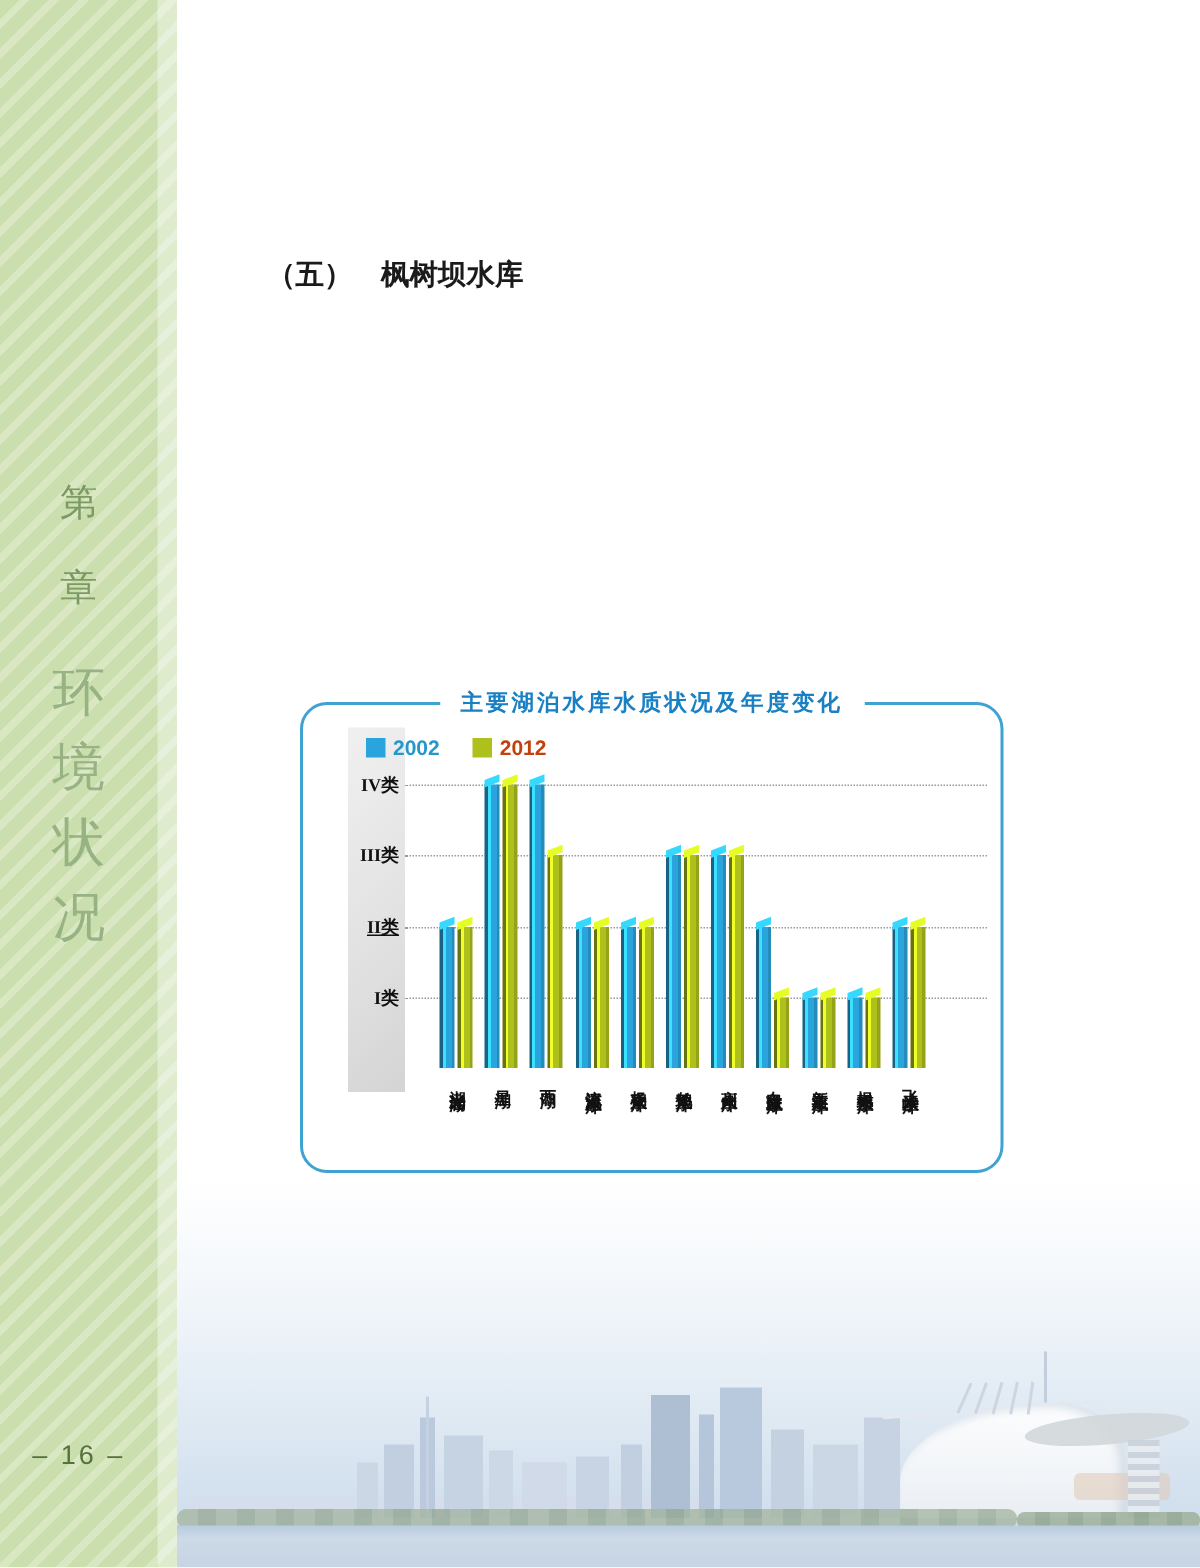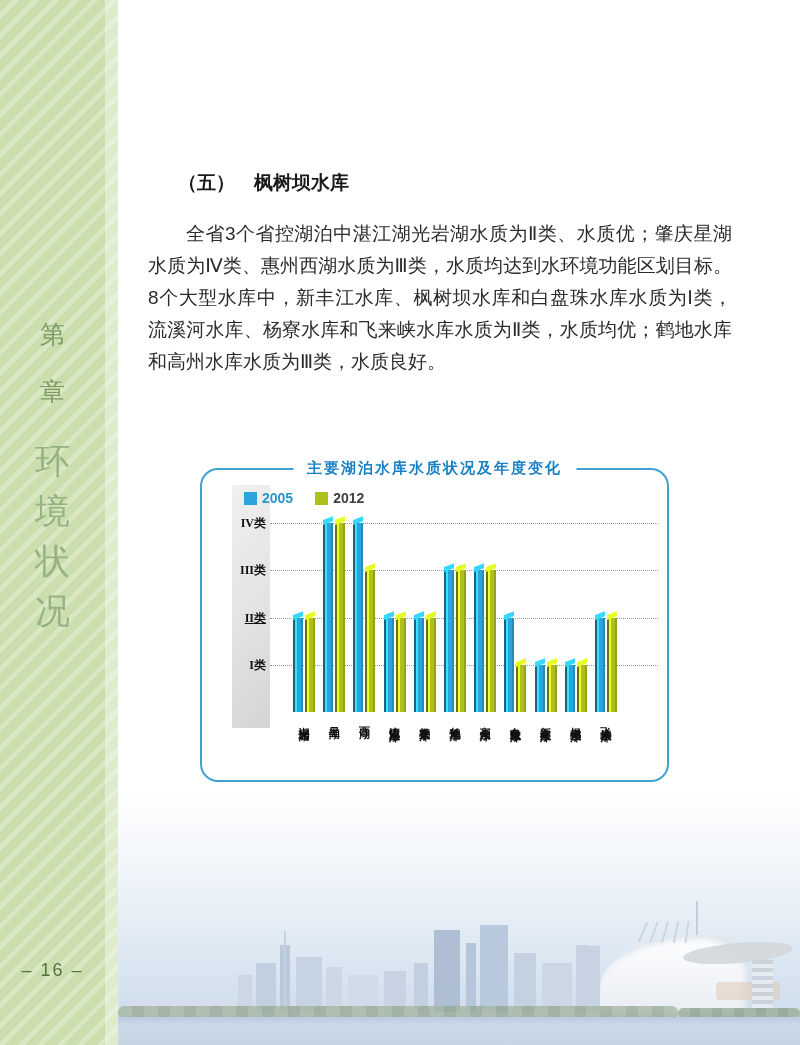--- a/index.html
+++ b/index.html
@@ -96,7 +96,6 @@
   </div>
 
   <div class="sec-title">（五）　枫树坝水库</div>
-  <p class="para" id="para1">全省3个省控湖泊中湛江湖光岩湖水质为Ⅱ类、水质优；肇庆星湖水质为Ⅳ类、惠州西湖水质为Ⅲ类，水质均达到水环境功能区划目标。8个大型水库中，新丰江水库、枫树坝水库和白盘珠水库水质为Ⅰ类，流溪河水库、杨寮水库和飞来峡水库水质为Ⅱ类，水质均优；鹤地水库和高州水库水质为Ⅲ类，水质良好。</p>
 
   <div class="chart-box">
     <div class="chart-title">主要湖泊水库水质状况及年度变化</div>

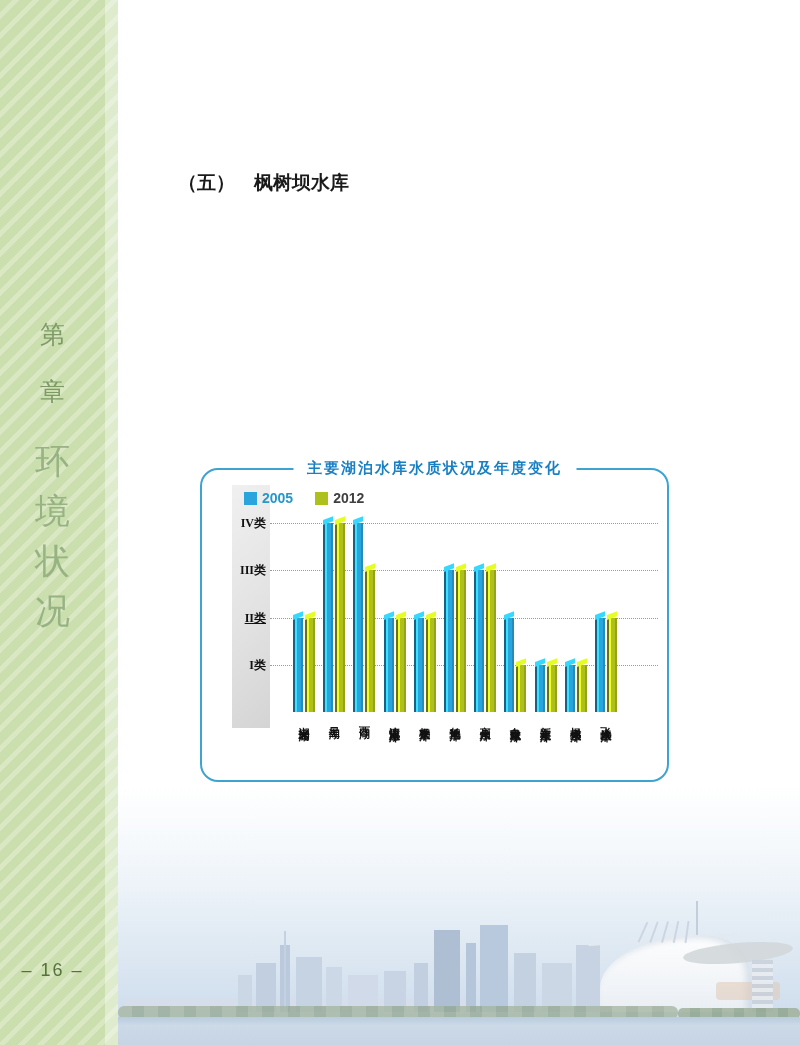--- a/index.html
+++ b/index.html
@@ -103,7 +103,7 @@
     <div class="legend" id="legend">
         <span class="legend-item">
           <span class="legend-swatch" style="background: rgb(42, 164, 220);"></span>
-          <span style="color: rgb(39, 151, 202);">2005</span>
+          <span style="color: rgb(39, 151, 202);">2002</span>
         </span>
         <span class="legend-item">
           <span class="legend-swatch" style="background: rgb(174, 192, 28);"></span>

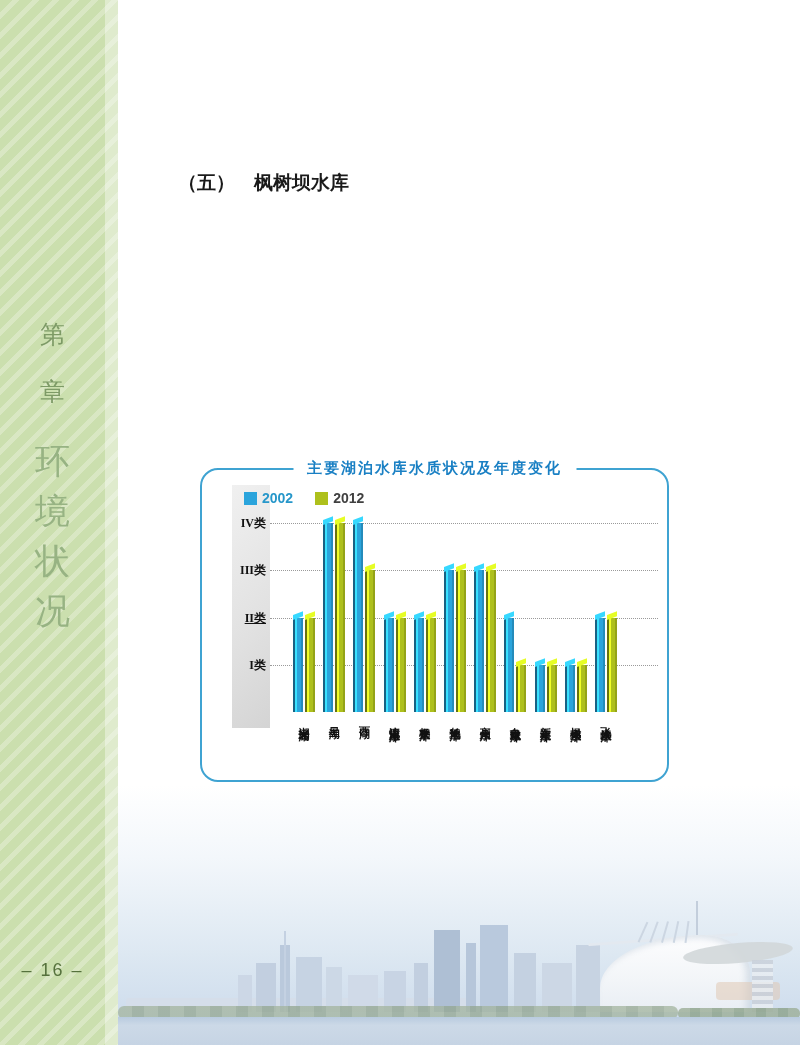--- a/index.html
+++ b/index.html
@@ -107,7 +107,7 @@
         </span>
         <span class="legend-item">
           <span class="legend-swatch" style="background: rgb(174, 192, 28);"></span>
-          <span style="color: #404040;">2012</span>
+          <span style="color: #c2410c;">2012</span>
         </span>
       </div>
     <div id="plot">

